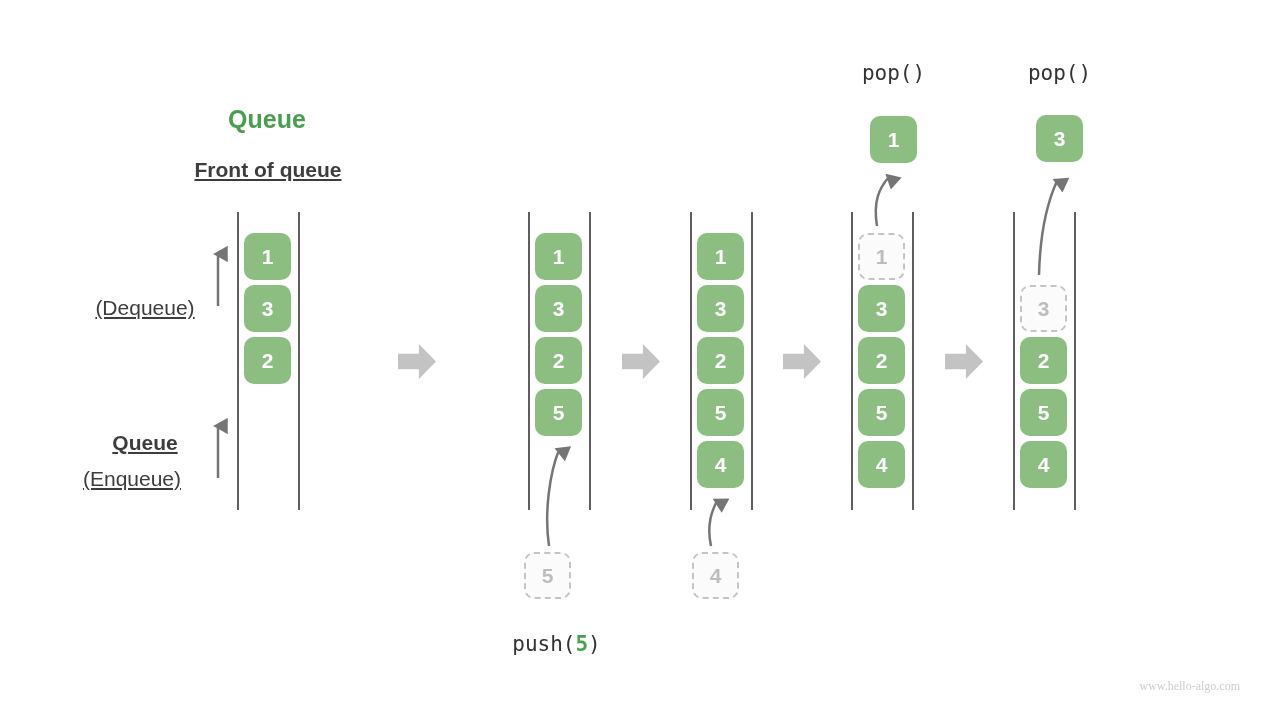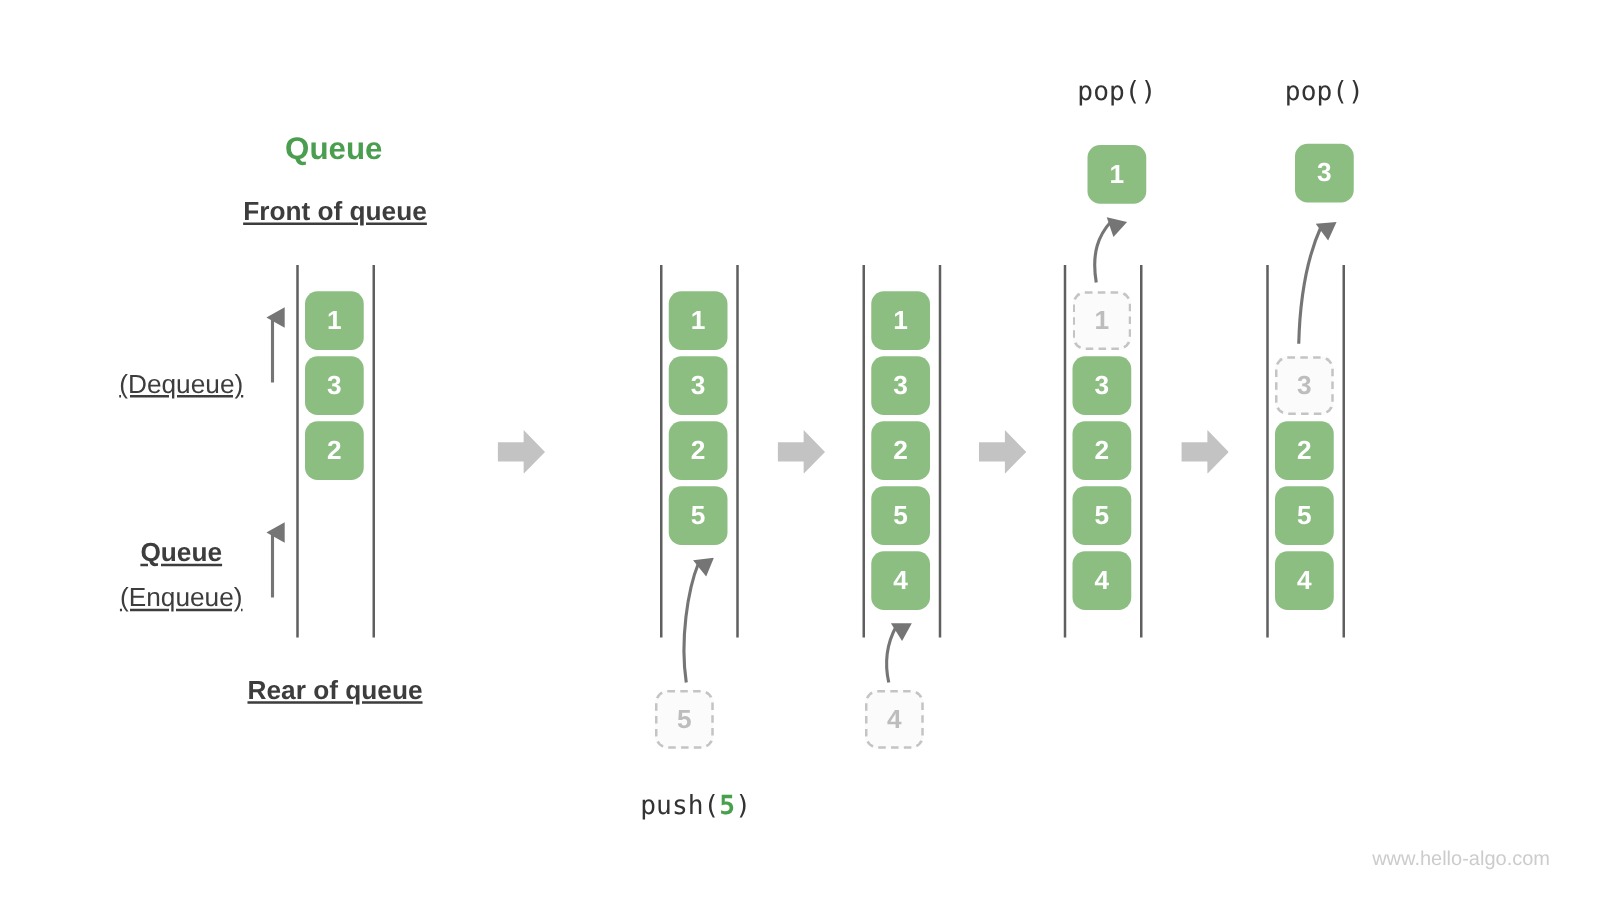--- a/index.html
+++ b/index.html
@@ -64,7 +64,7 @@
   <div class="abs lbl fr-lbl" style="left:157px;top:158px">Front of queue</div>
   <div class="abs lbl side-lbl" style="left:45px;top:296px">(Dequeue)</div>
   <div class="abs lbl b side-lbl" style="left:45px;top:431px">Queue</div>
-  <div class="abs lbl side-lbl" style="left:45px;top:467px">(Enqueue)</div>
+  <div class="abs lbl side-lbl" style="left:32px;top:467px">(Enqueue)</div>
   <div class="abs lbl fr-lbl" style="left:157px;top:541px">Rear of queue</div>
 
   <div class="abs vline" style="left:237px"></div>

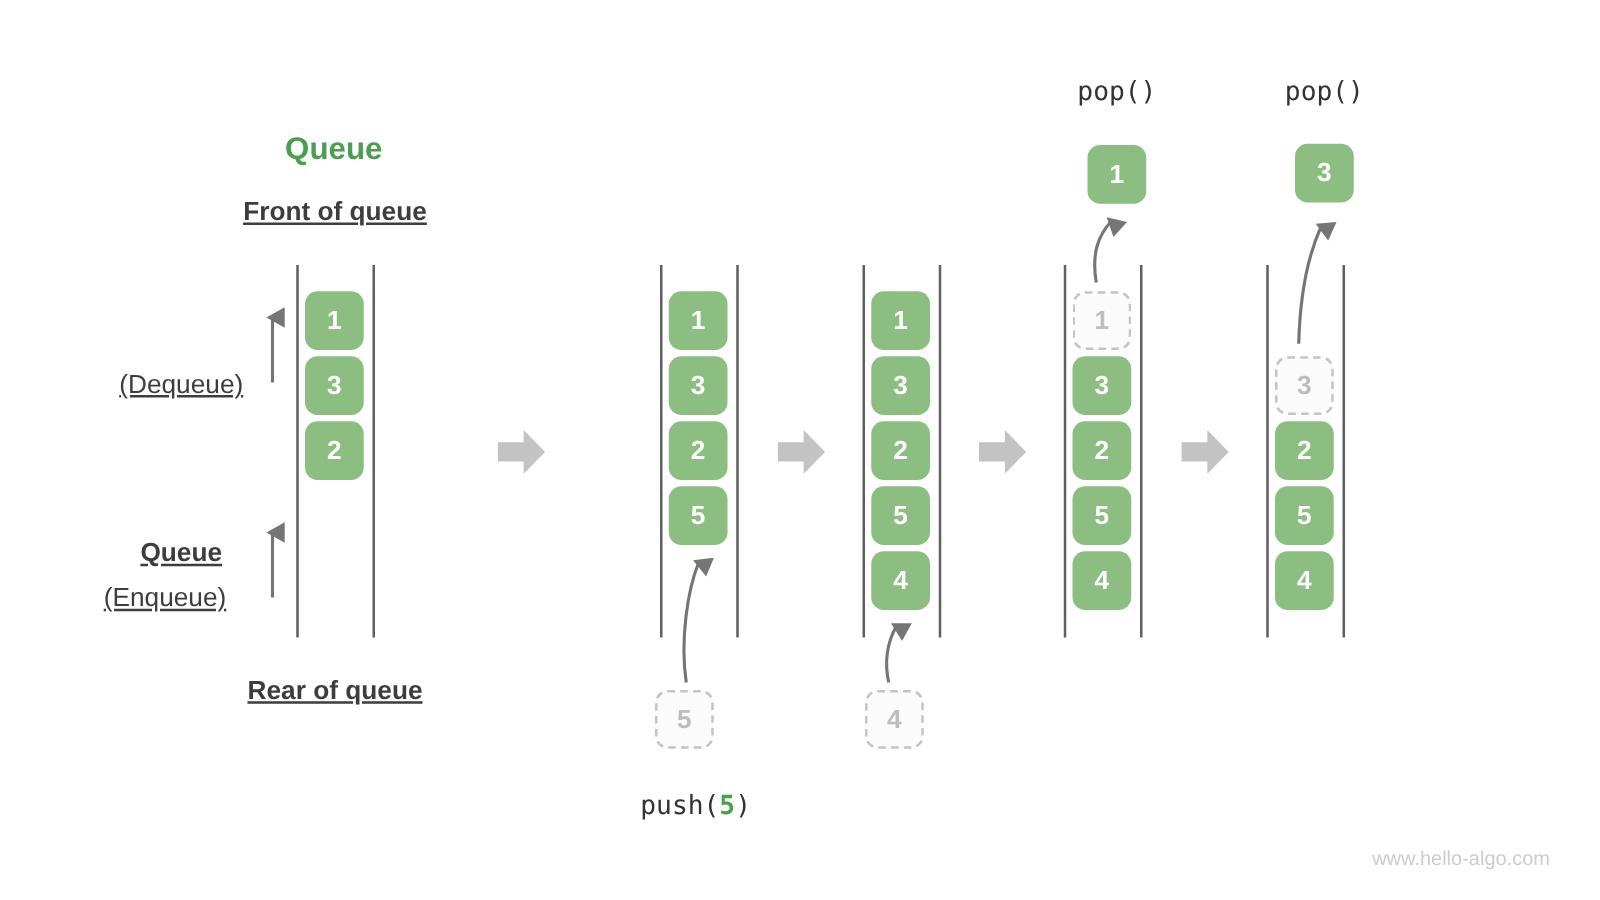--- a/index.html
+++ b/index.html
@@ -65,7 +65,6 @@
   <div class="abs lbl side-lbl" style="left:45px;top:296px">(Dequeue)</div>
   <div class="abs lbl b side-lbl" style="left:45px;top:431px">Queue</div>
   <div class="abs lbl side-lbl" style="left:32px;top:467px">(Enqueue)</div>
-  <div class="abs lbl fr-lbl" style="left:157px;top:541px">Rear of queue</div>
 
   <div class="abs vline" style="left:237px"></div>
   <div class="abs vline" style="left:298px"></div>

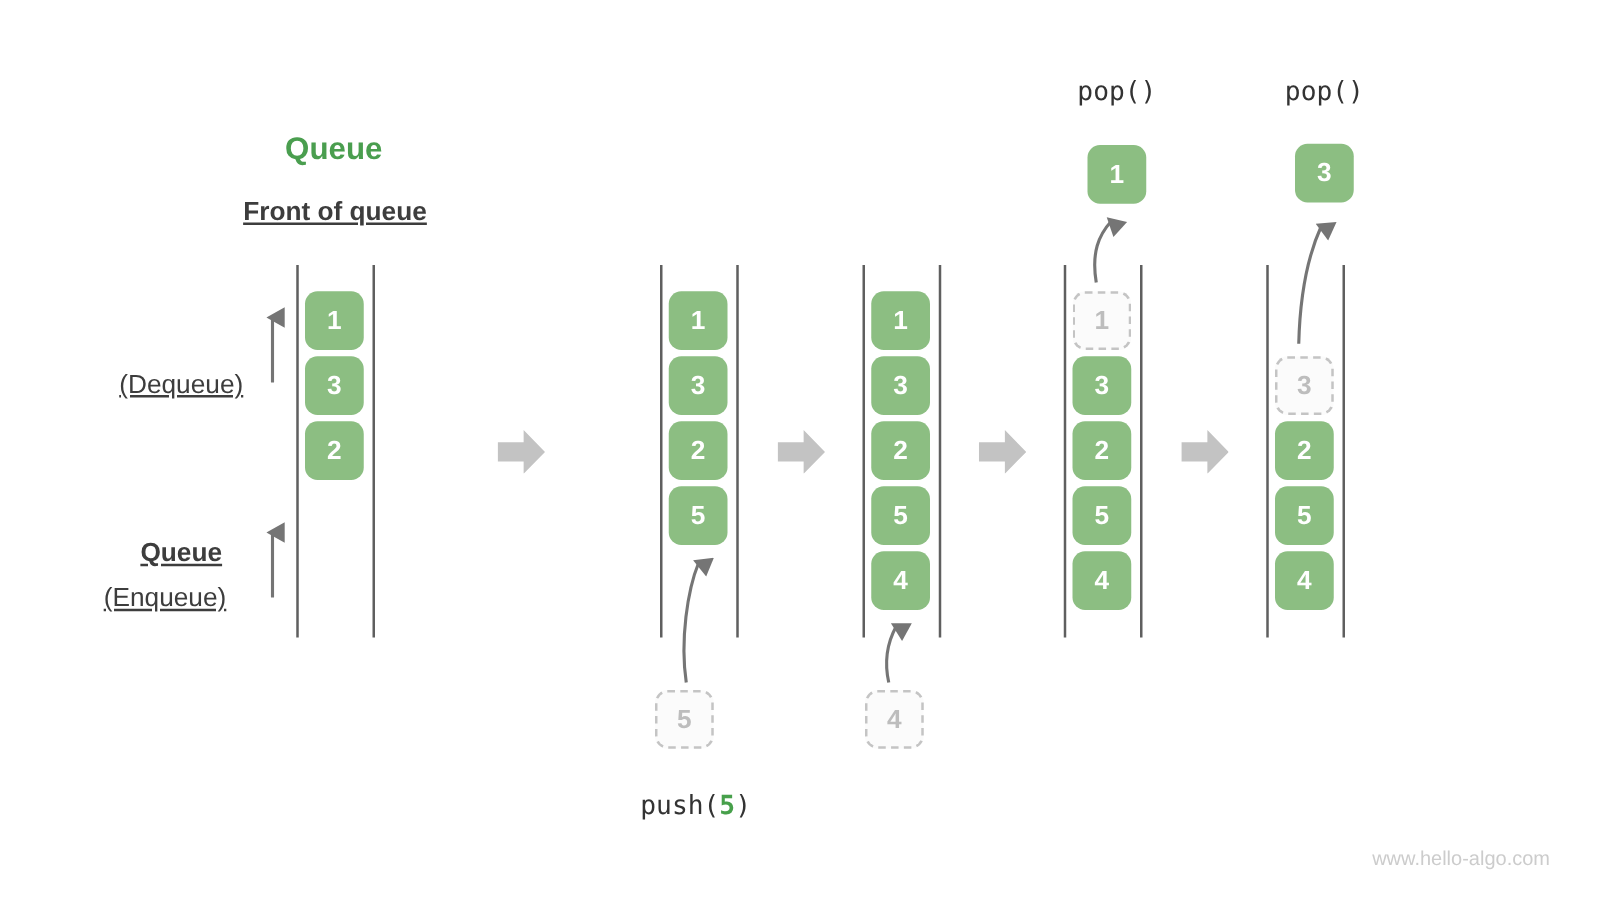--- a/index.html
+++ b/index.html
@@ -49,7 +49,7 @@
     clip-path:polygon(0% 28%,55% 28%,55% 0%,100% 50%,55% 100%,55% 72%,0% 72%);
   }
   .watermark{
-    font-family:Liberation Sans, sans-serif;font-size:16px;
+    font-family:Liberation Serif, serif;font-size:12px;
     color:var(--watermark-gray);
   }
   svg.overlay{position:absolute;left:0;top:0;pointer-events:none;}

